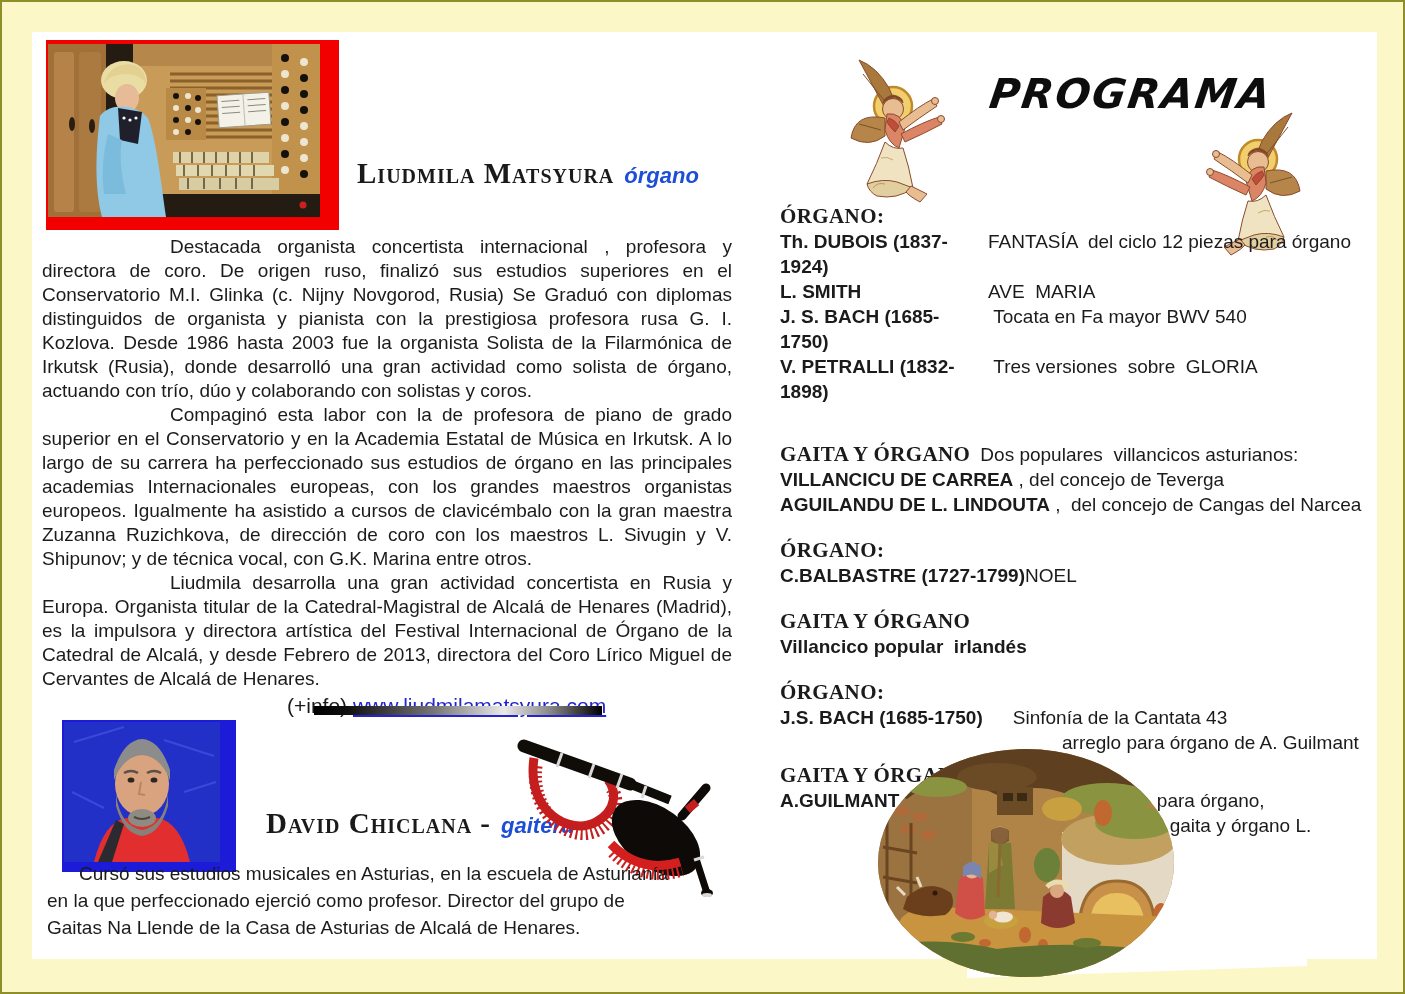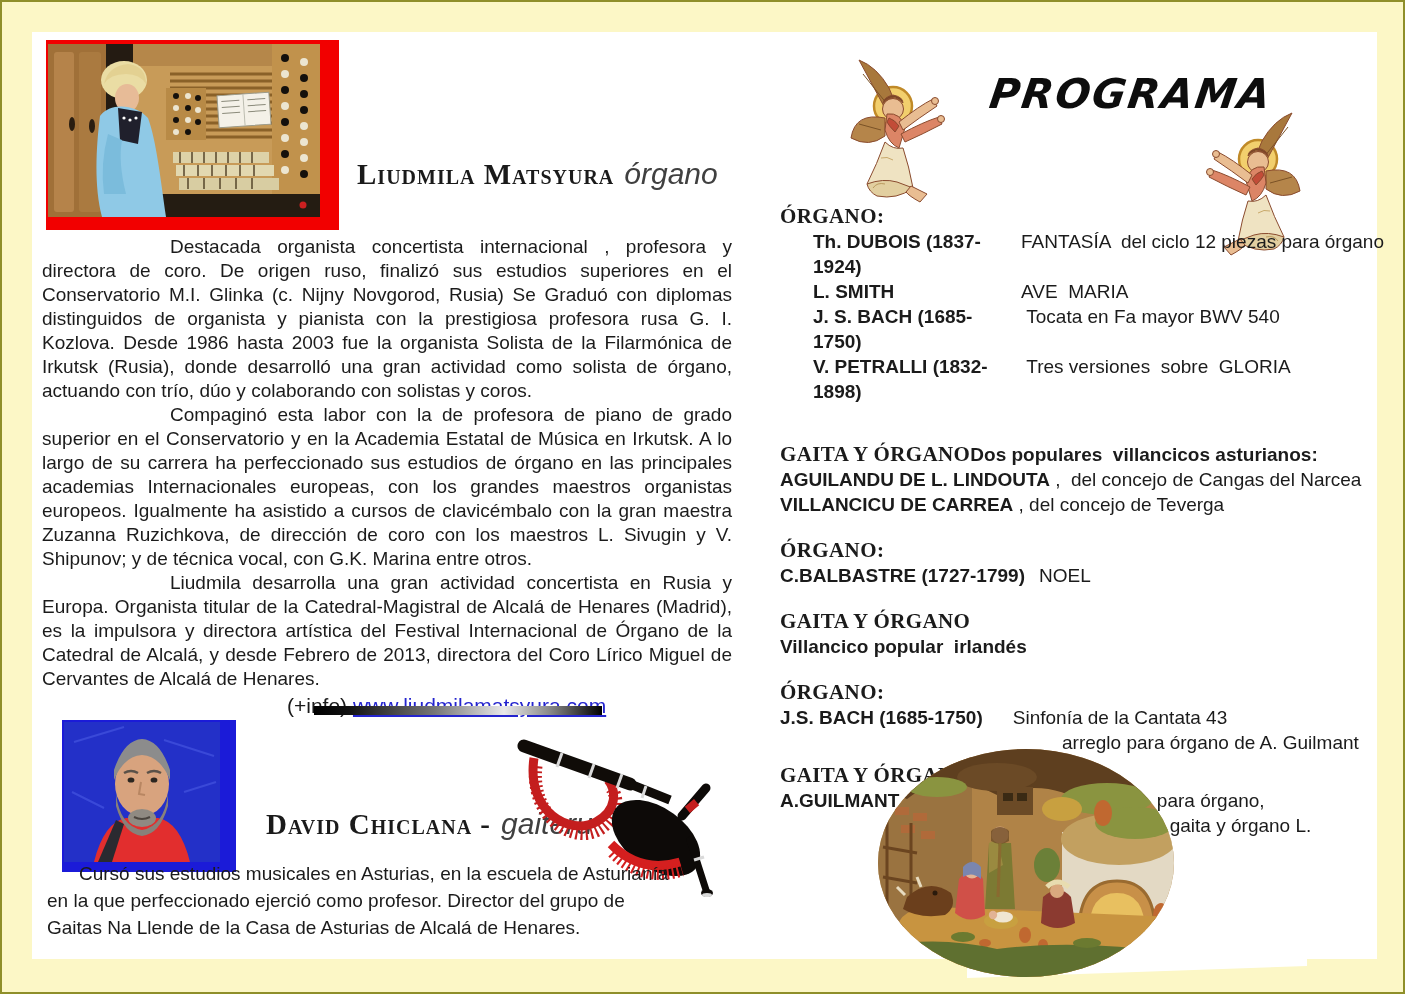--- a/index.html
+++ b/index.html
@@ -28,7 +28,7 @@
     font-variant:small-caps;font-size:29px;letter-spacing:1px;color:#1a1a1a;
   }
   .artist-instr{
-    font-style:italic;font-size:30px;margin-left:10px;color:#404040;
+    font-style:italic;font-size:22px;margin-left:10px;color:#1d4ed8;font-weight:bold;
   }
   .bio{
     left:10px;top:203px;width:690px;font-size:19px;line-height:24px;

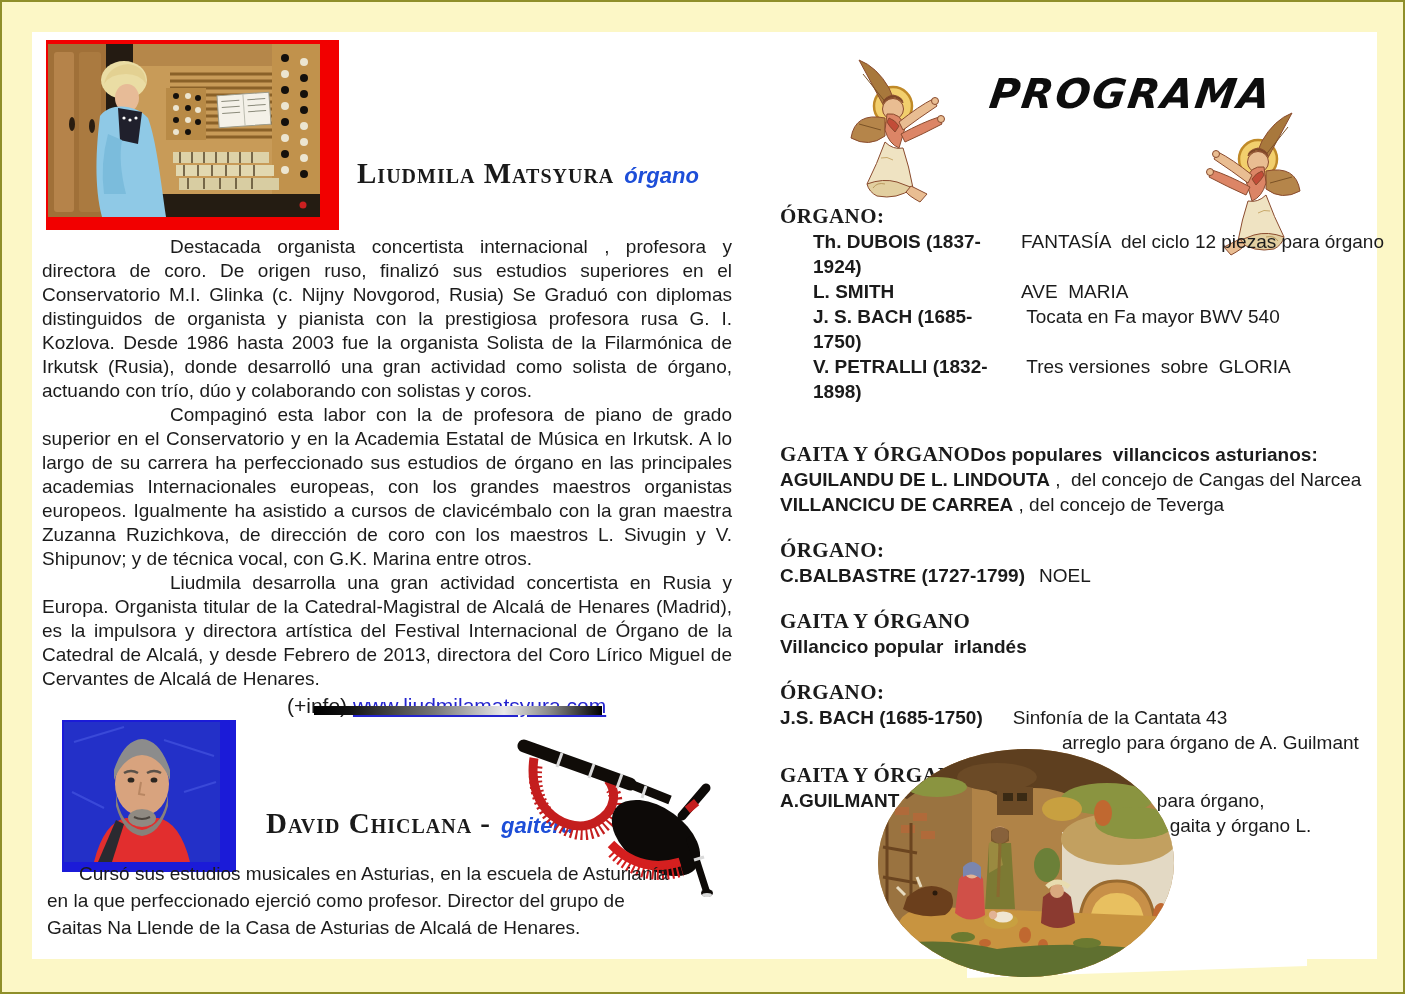--- a/index.html
+++ b/index.html
@@ -73,7 +73,7 @@
   }
   .psec .hline{margin:0;}
   .psubtitle{font-weight:700;white-space:pre-wrap;}
-  .prow{display:flex;margin-left:33px;}
+  .prow{display:flex;}
   .prow .composer{font-weight:700;white-space:pre-wrap;}
   .prow .work{white-space:pre-wrap;}
   .colA .composer{width:208px;flex:none;}

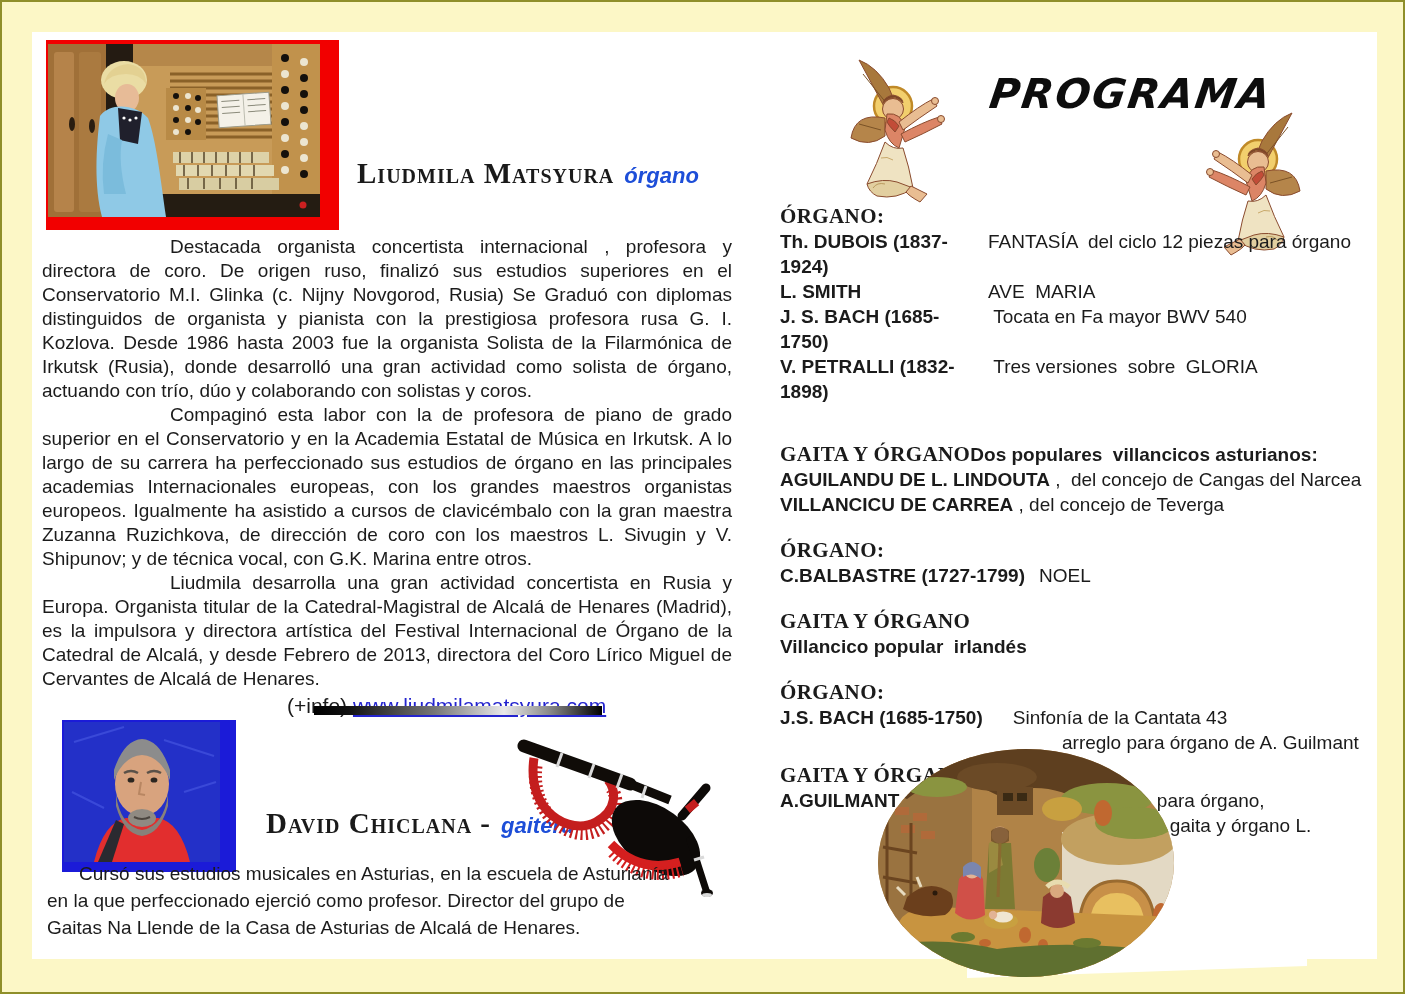--- a/index.html
+++ b/index.html
@@ -72,7 +72,7 @@
     font-size:21px;line-height:25px;letter-spacing:.4px;display:inline;
   }
   .psec .hline{margin:0;}
-  .psubtitle{font-weight:700;white-space:pre-wrap;}
+  .psubtitle{font-weight:400;margin-left:10px;white-space:pre-wrap;}
   .prow{display:flex;}
   .prow .composer{font-weight:700;white-space:pre-wrap;}
   .prow .work{white-space:pre-wrap;}

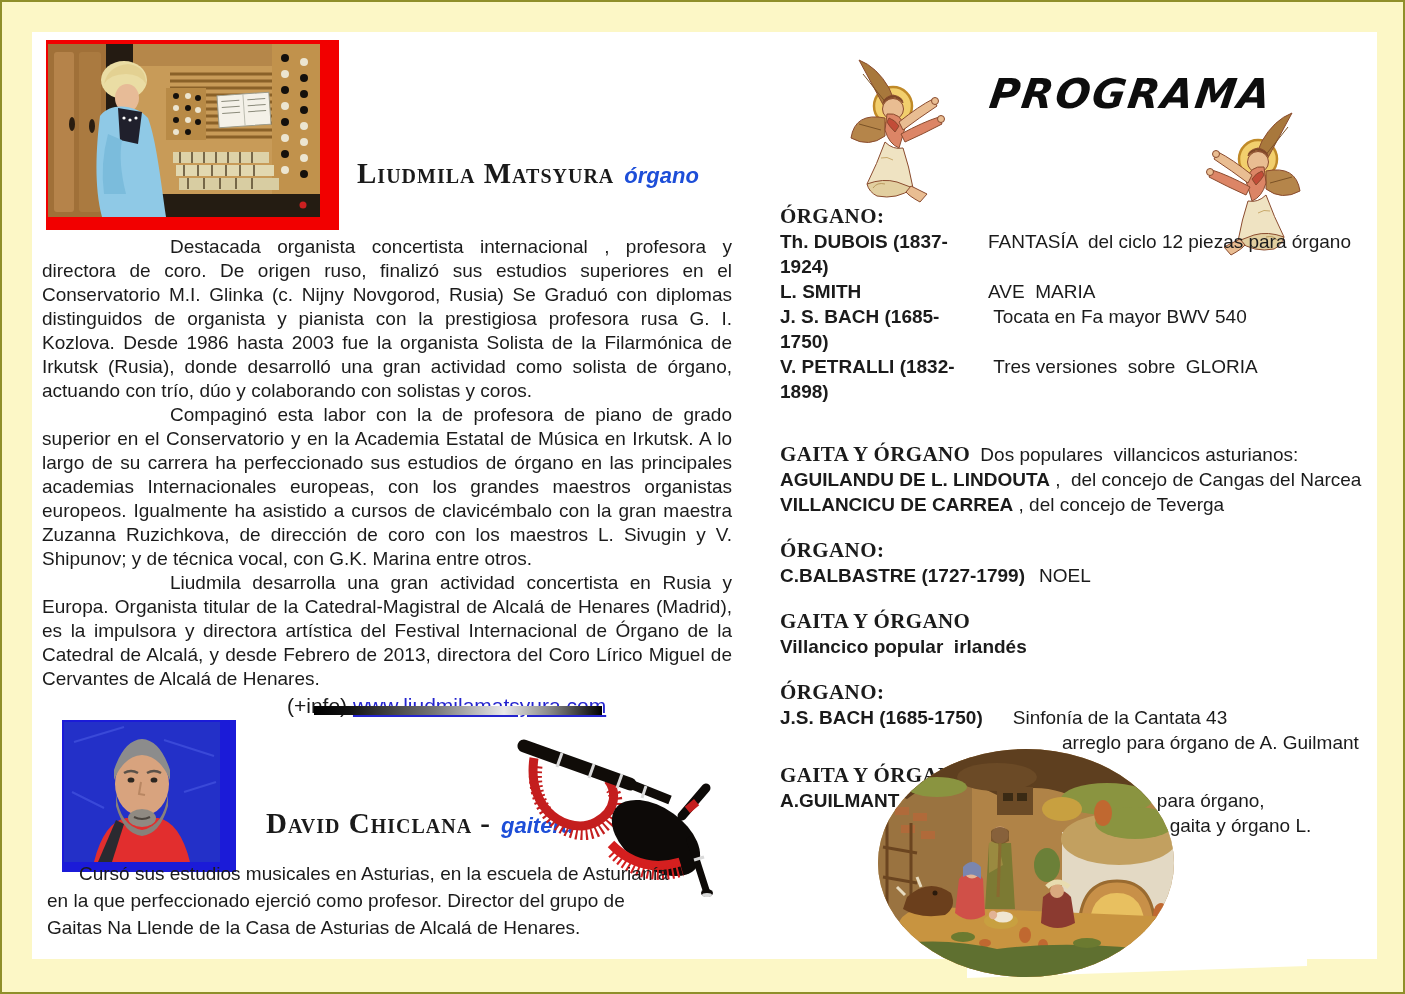--- a/index.html
+++ b/index.html
@@ -350,10 +350,10 @@
           <h3>GAITA Y ÓRGANO</h3><span class="psubtitle">Dos populares  villancicos asturianos:</span>
         </div>
         <div class="inline-row">
+          <span class="composer">VILLANCICU DE CARREA</span><span class="work"> , del concejo de Teverga</span>
+        </div>
+        <div class="inline-row">
           <span class="composer">AGUILANDU DE L. LINDOUTA</span><span class="work"> ,  del concejo de Cangas del Narcea</span>
-        </div>
-        <div class="inline-row">
-          <span class="composer">VILLANCICU DE CARREA</span><span class="work"> , del concejo de Teverga</span>
         </div>
       </section>
 

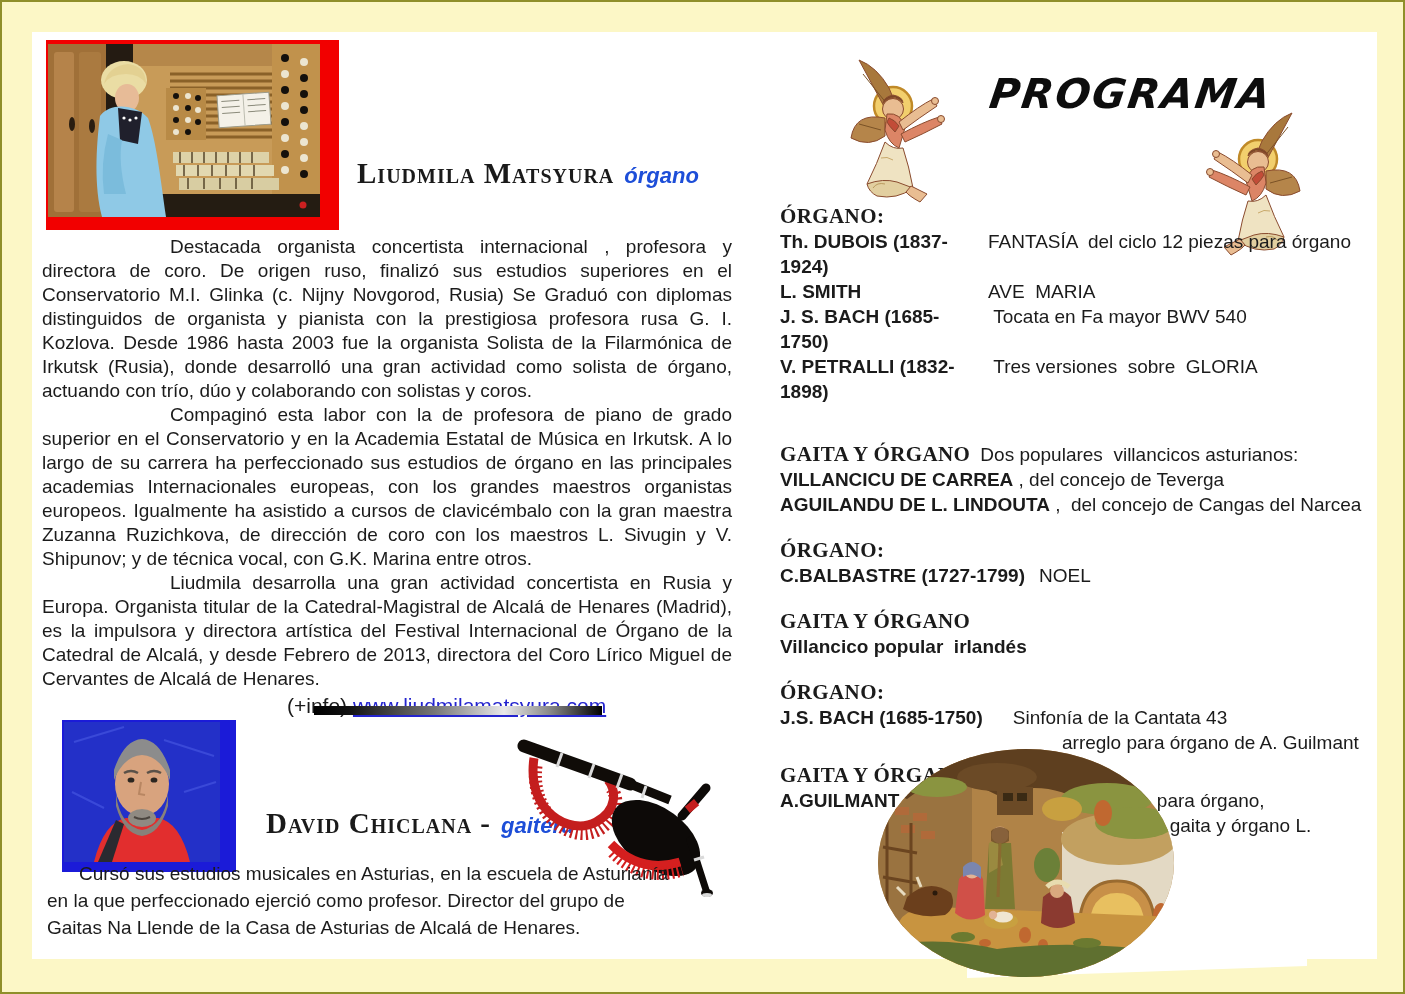--- a/index.html
+++ b/index.html
@@ -80,7 +80,7 @@
   .inline-row{display:block;}
   .inline-row .composer{font-weight:700;white-space:pre-wrap;}
   .inline-row .work{white-space:pre-wrap;}
-  .gap14{margin-left:14px;} .gap30{margin-left:30px;} .gap8{margin-left:8px;}
+  .gap14{} .gap30{margin-left:30px;} .gap8{margin-left:8px;}
   .pnote{margin-left:282px;white-space:pre-wrap;}
   .secB{margin-top:38px;} .secC{margin-top:21px;} .secD{margin-top:21px;}
   .secE{margin-top:21px;} .secF{margin-top:8px;}

